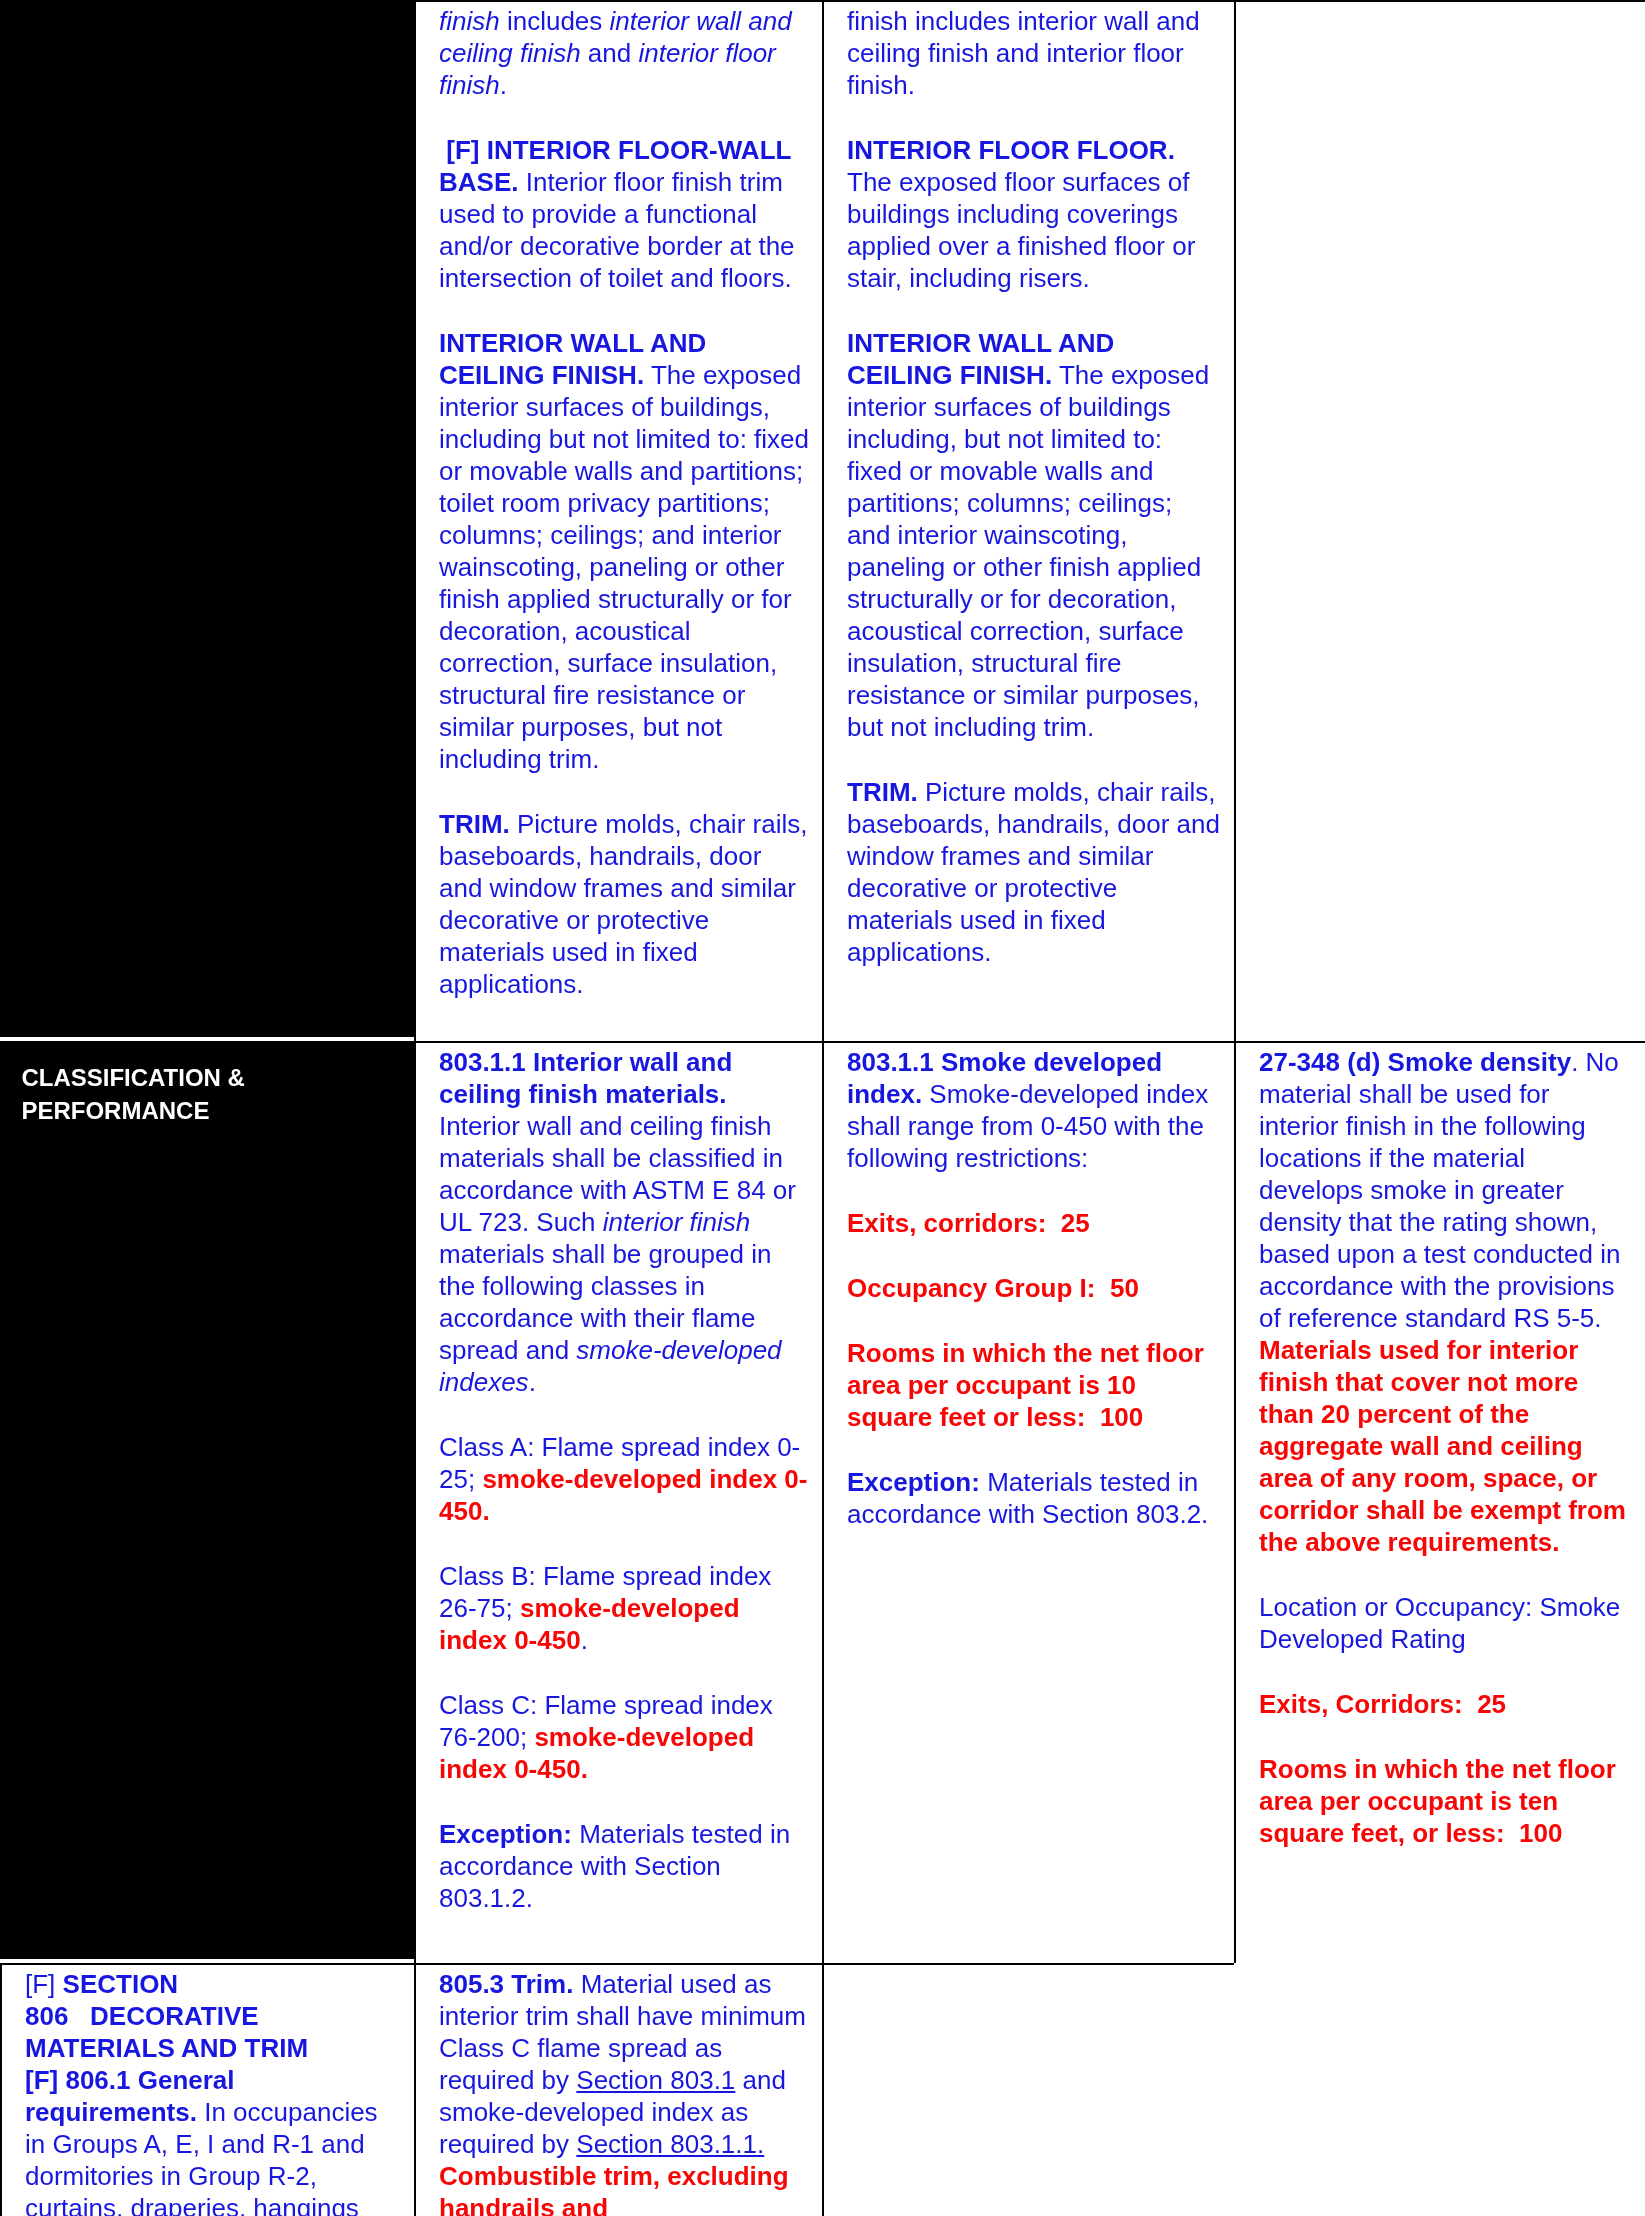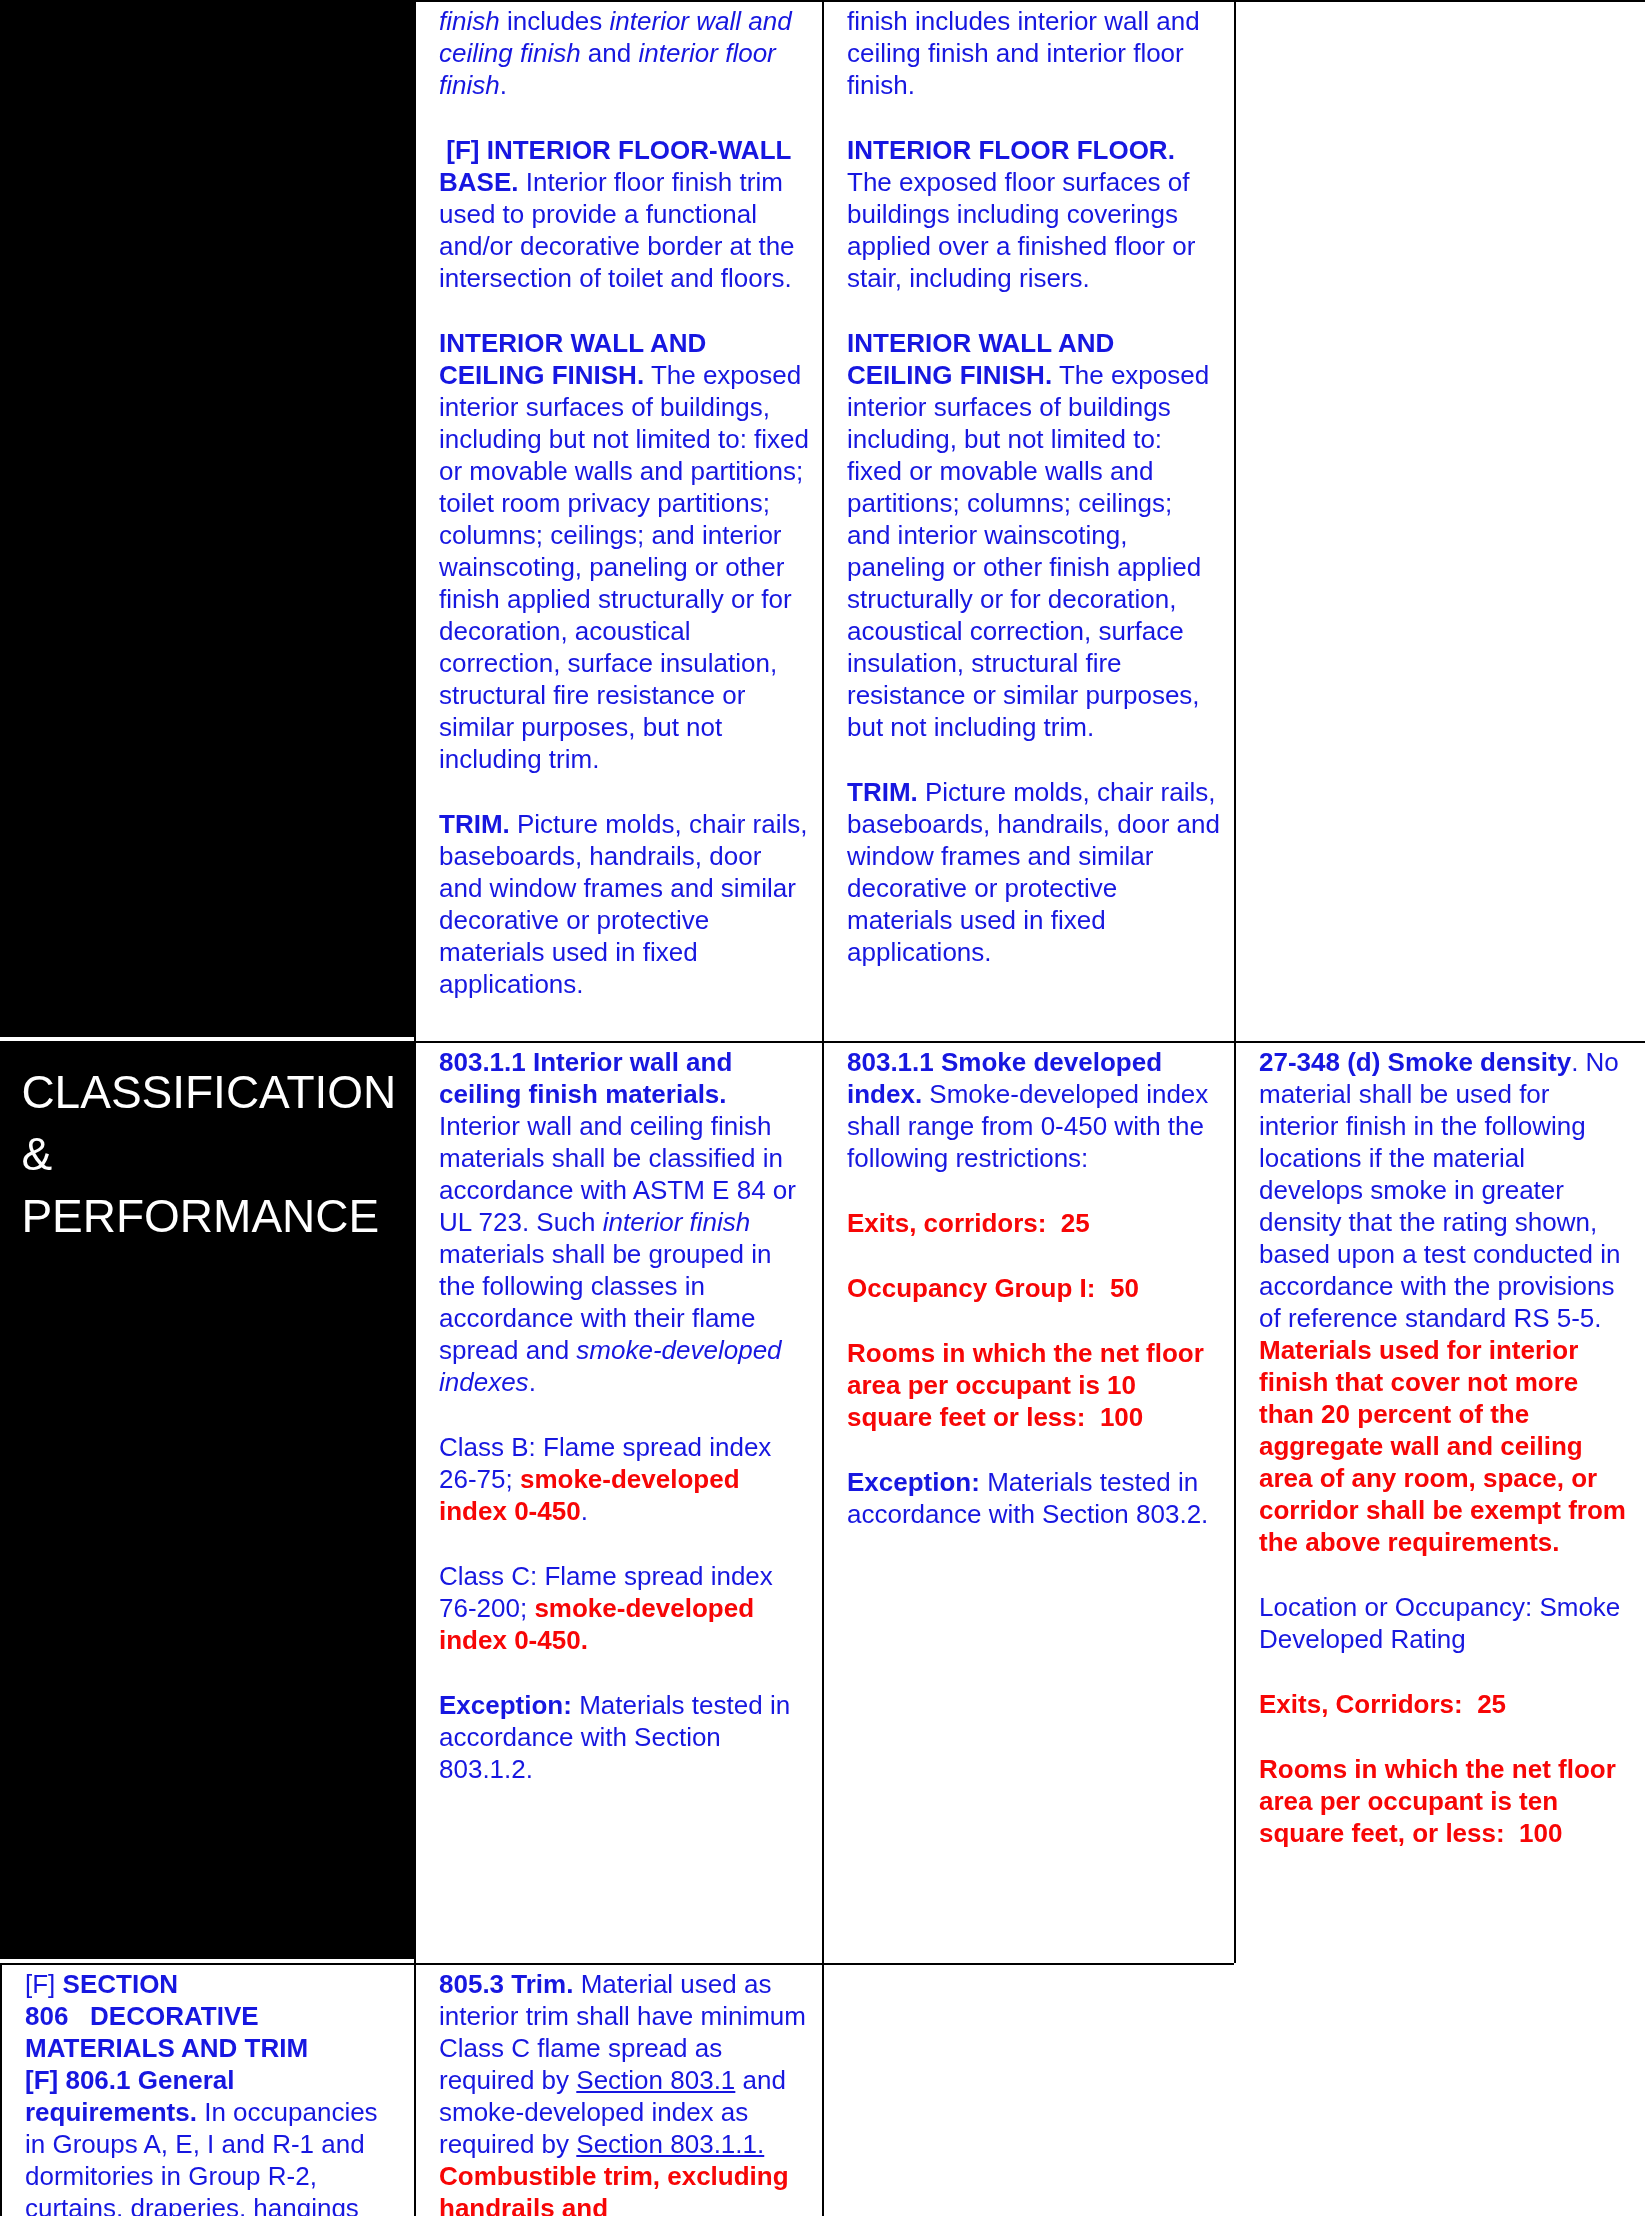--- a/index.html
+++ b/index.html
@@ -25,8 +25,8 @@
   .label-cell{
     background:var(--label-bg);
     color:var(--label-fg);
-    font-weight:normal;
-    font-size:46px;
+    font-weight:bold;
+    font-size:24px;
     line-height:1.34;
     padding:21.4px 16.5px 0 21.4px;
     border-bottom:4.1px solid #ffffff;

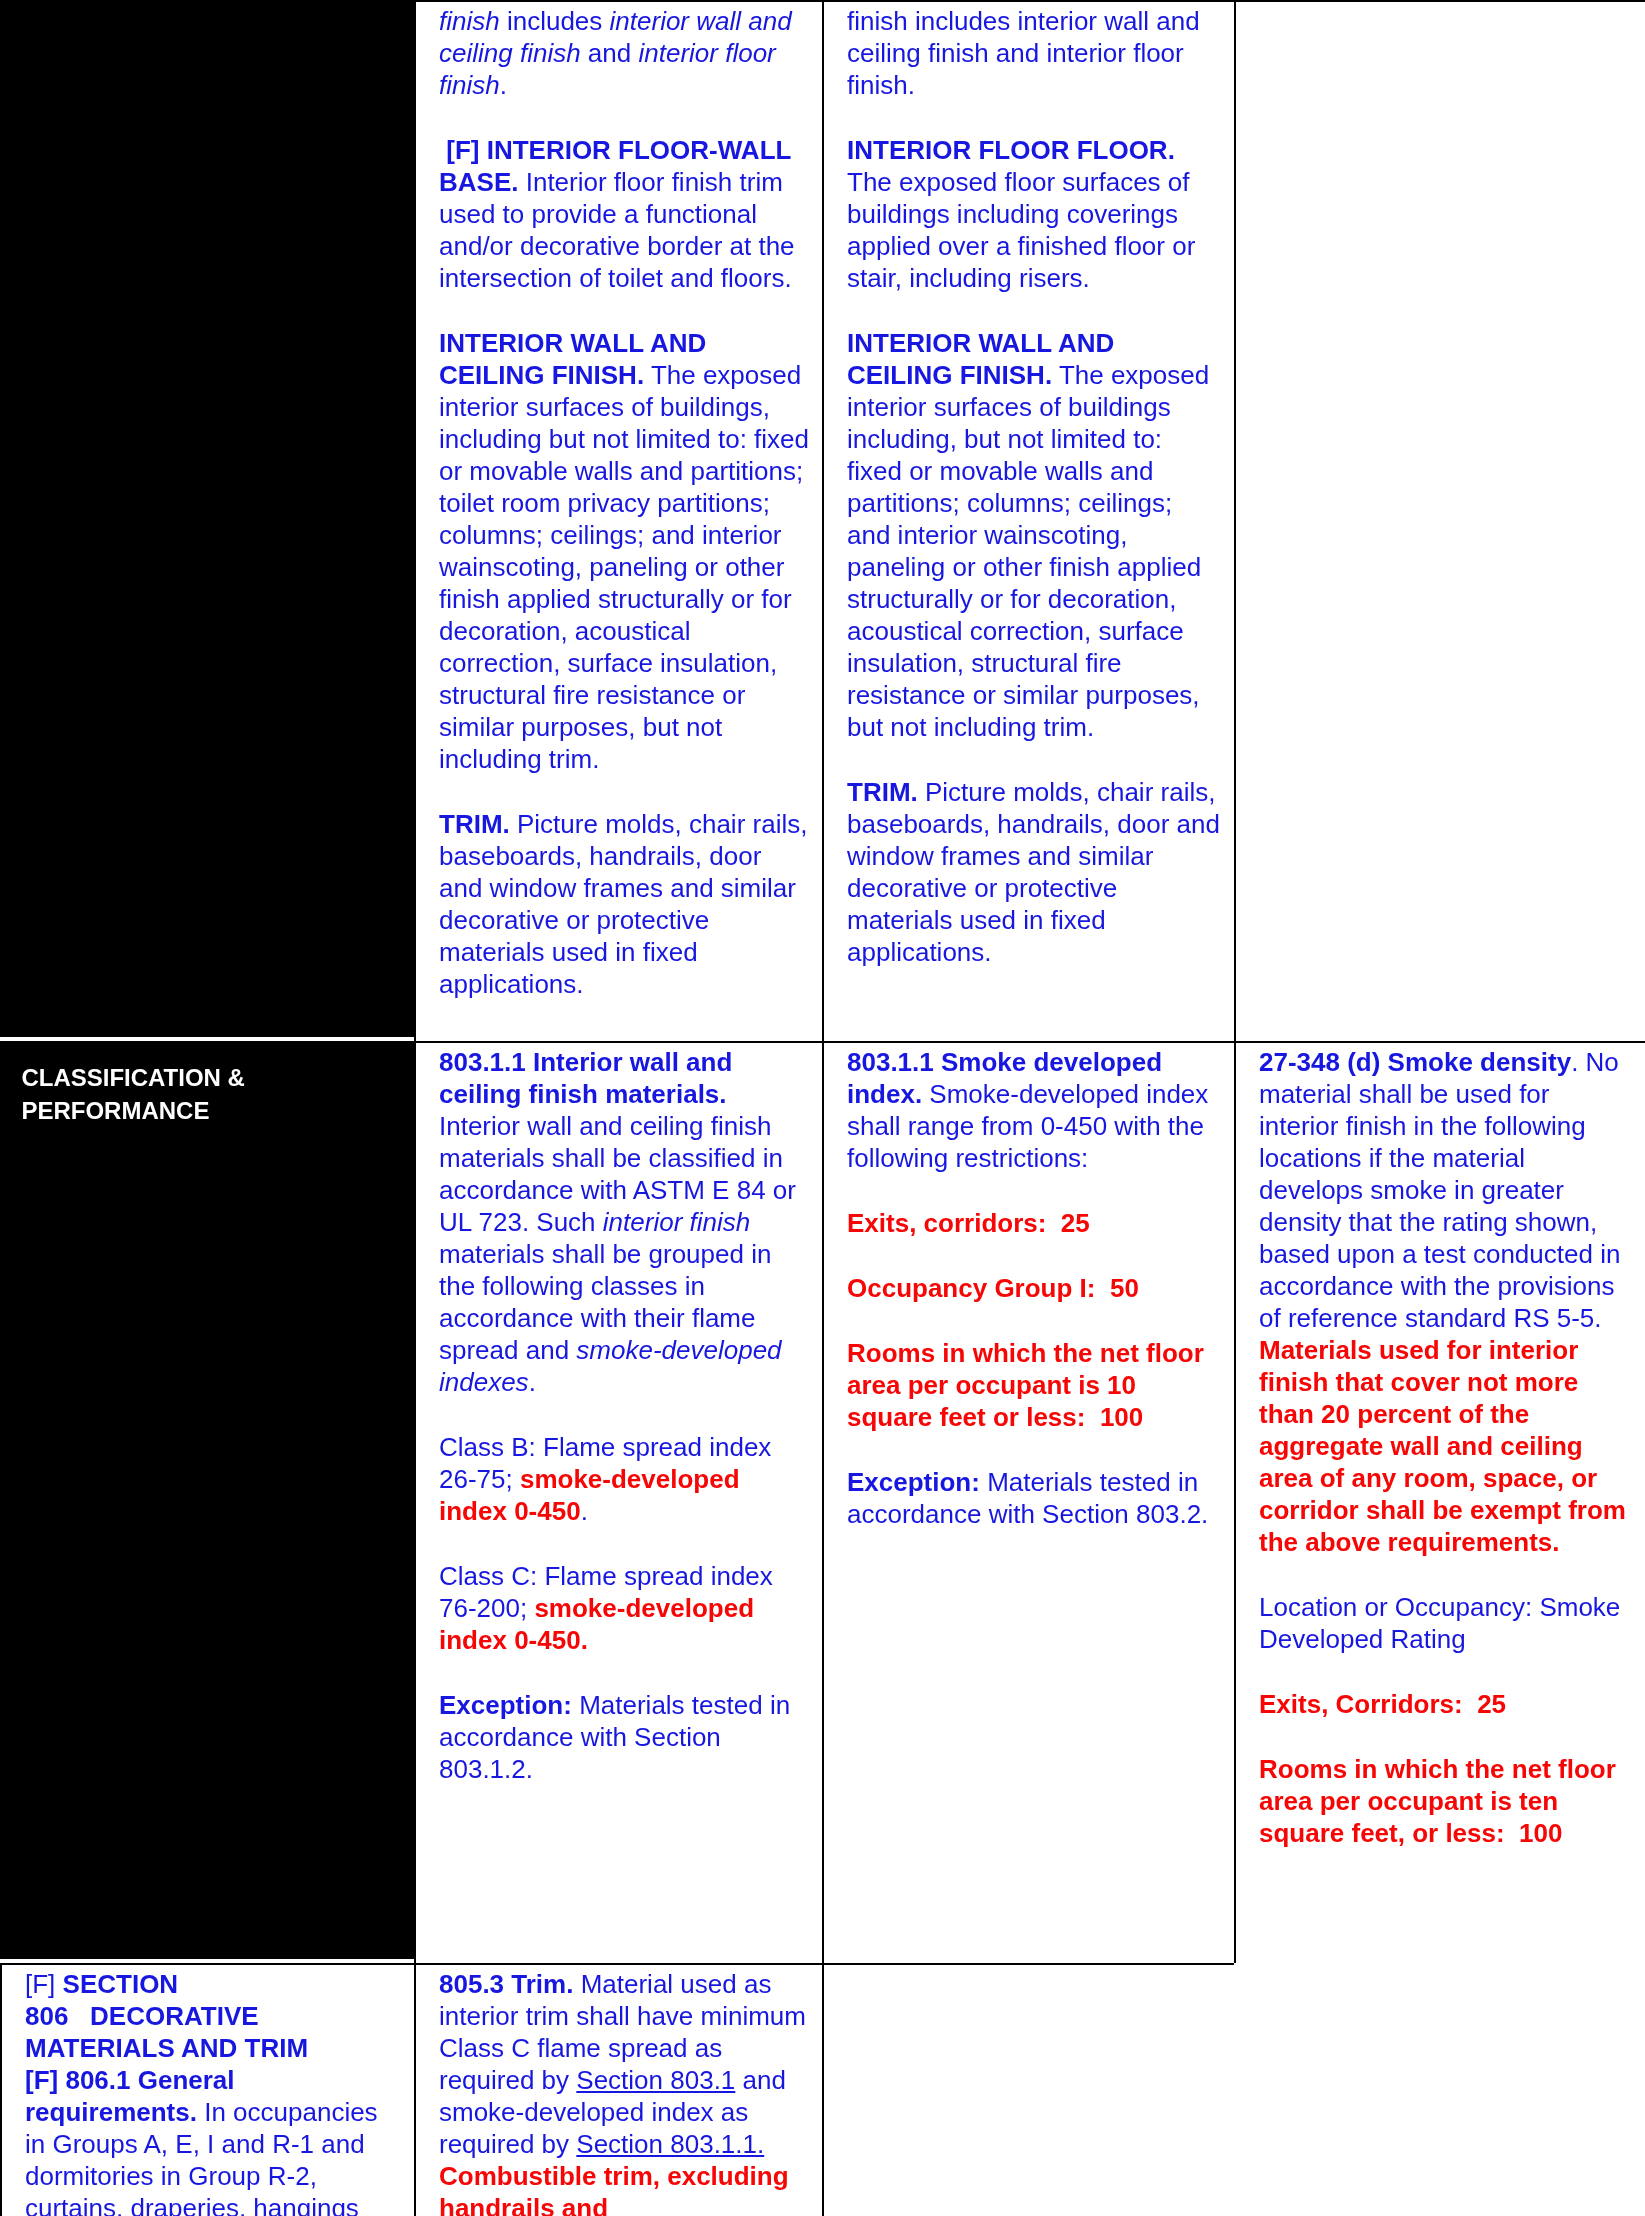--- a/index.html
+++ b/index.html
@@ -78,6 +78,7 @@
     <div class="label-cell">CLASSIFICATION &amp; PERFORMANCE</div>
     <div class="content-cell">
         <p class="para"><span class="b">803.1.1 Interior wall and ceiling finish materials.</span><span class=""> Interior wall and ceiling finish materials shall be classified in accordance with ASTM E 84 or UL 723. Such </span><span class="i">interior finish</span><span class=""> materials shall be grouped in the following classes in accordance with their flame spread and </span><span class="i">smoke-developed indexes</span><span class="">.</span></p>
+        <p class="para"><span class="">Class A: Flame spread index 0-25; </span><span class="rb">smoke-developed index 0-450.</span></p>
         <p class="para"><span class="">Class B: Flame spread index 26-75; </span><span class="rb">smoke-developed index 0-450</span><span class="">.</span></p>
         <p class="para"><span class="">Class C: Flame spread index 76-200; </span><span class="rb">smoke-developed index 0-450.</span></p>
         <p class="para"><span class="b">Exception:</span><span class=""> Materials tested in accordance with Section 803.1.2.</span></p>

